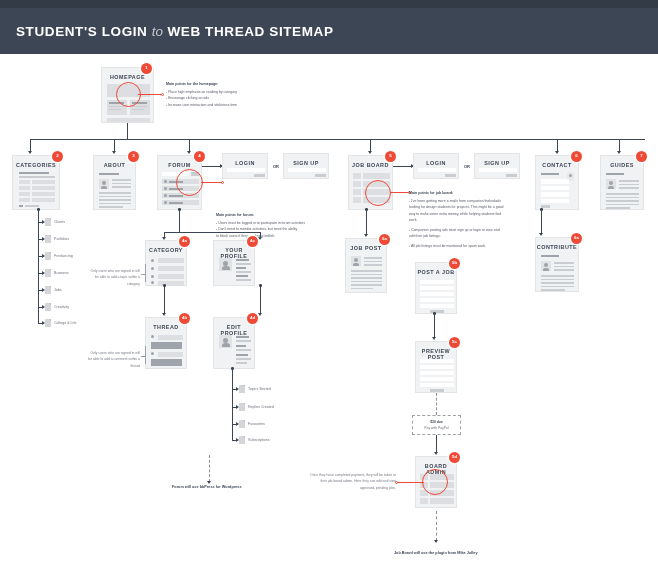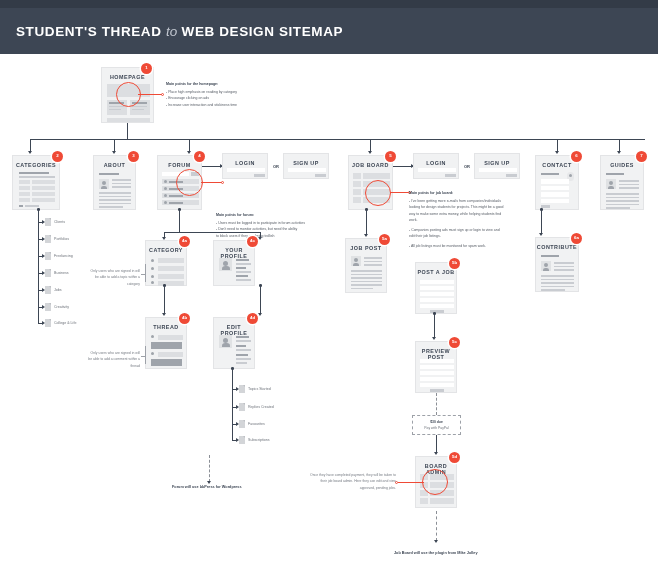--- a/index.html
+++ b/index.html
@@ -84,7 +84,7 @@
   <div class="topstrip"></div>
   <div class="header"></div>
   <div class="header-title">
-    <span>STUDENT'S THREAD</span>
+    <span>STUDENT'S LOGIN</span>
     <span class="lite">to</span>
     <span>WEB DESIGN SITEMAP</span>
   </div>

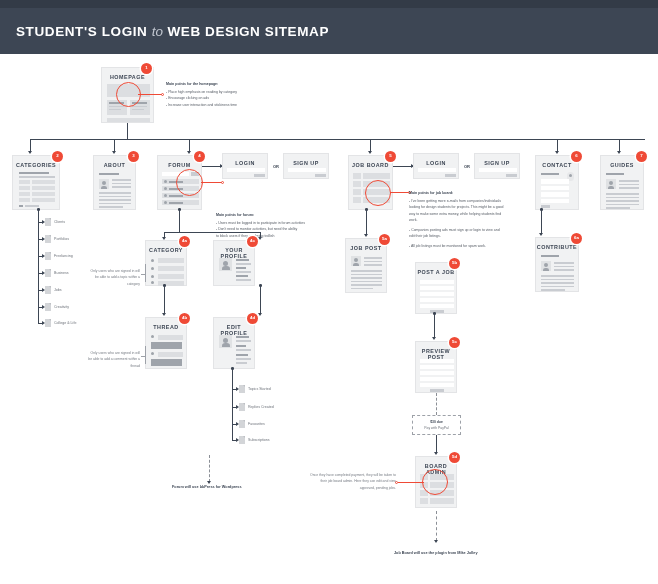--- a/index.html
+++ b/index.html
@@ -86,7 +86,7 @@
   <div class="header-title">
     <span>STUDENT'S LOGIN</span>
     <span class="lite">to</span>
-    <span>WEB DESIGN SITEMAP</span>
+    <span>WEB THREAD SITEMAP</span>
   </div>
 
   <div class="card" style="left:101px;top:67px;width:53px;height:56px;">

